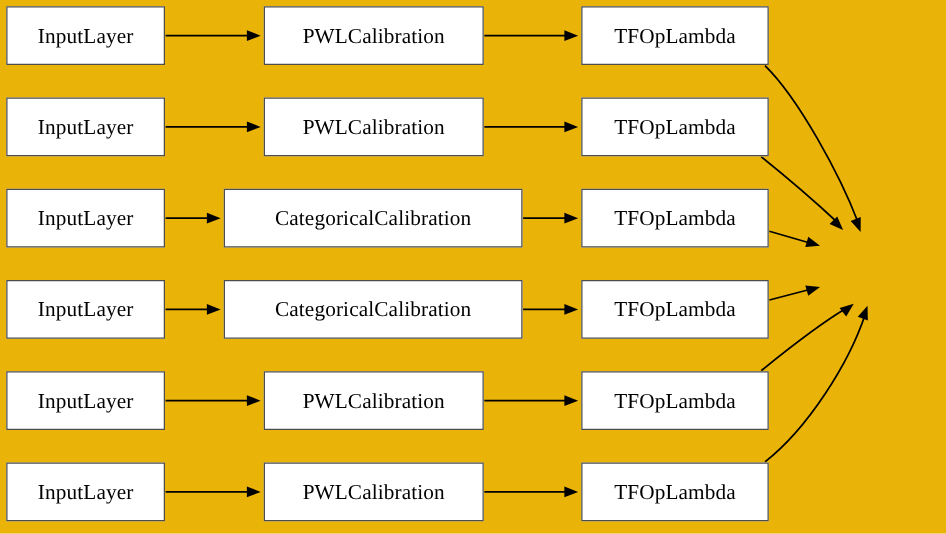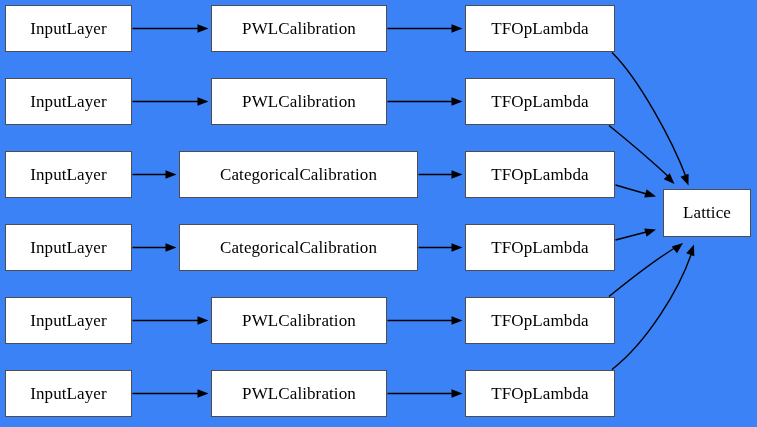--- a/index.html
+++ b/index.html
@@ -15,7 +15,7 @@
     position: relative;
     width: 757px;
     height: 427px;
-    background: #3b82f6;
+    background: #eab308;
     overflow: hidden;
   }
   #edge-layer {

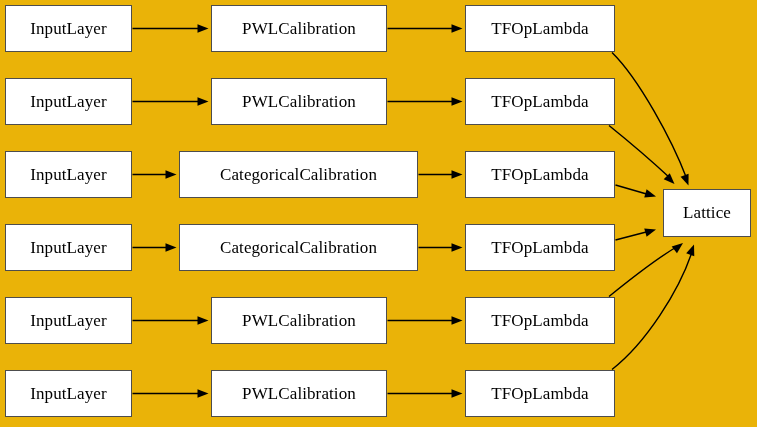--- a/index.html
+++ b/index.html
@@ -149,9 +149,6 @@
     <span class="node-label">TFOpLambda</span>
   </div>
 
-  <div class="node" style="left:663px;top:189px;width:88px;height:48px;">
-    <span class="node-label">Lattice</span>
-  </div>
 
 </div>
 

